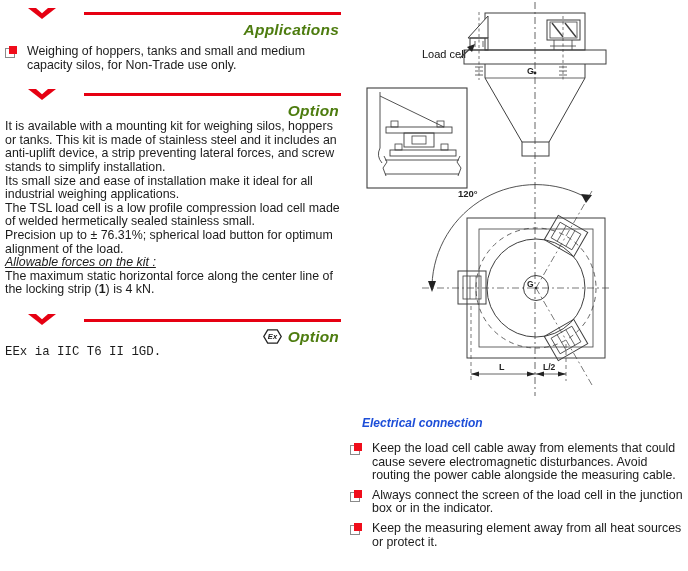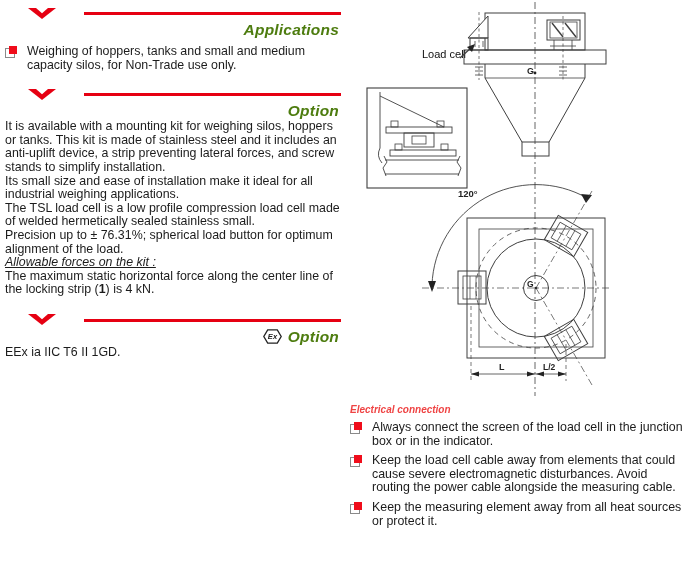--- a/index.html
+++ b/index.html
@@ -23,7 +23,7 @@
   .body-text{font-size:12.4px;line-height:13.6px;color:#1c1c1c;}
   p.para{margin:0;}
   .subhead{font-style:italic;text-decoration:underline;}
-  .indent{margin-left:58px;}
+  .indent{margin-left:58px;font-family:Liberation Mono, monospace;}
 
   
   .bullet-row{display:flex;margin:0;}

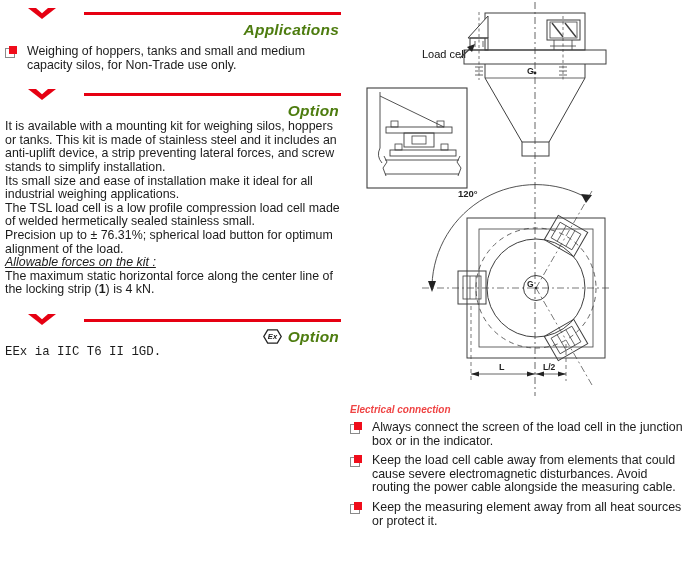--- a/index.html
+++ b/index.html
@@ -32,7 +32,7 @@
   .bi-front{position:absolute;right:0;top:0;width:8px;height:8px;background:#f00d1b;}
   .bullet-text{margin-left:10px;flex:1 1 auto;}
 
-  .elec-title{font-size:10px;font-weight:bold;font-style:italic;color:#ef4444;margin:0;}
+  .elec-title{font-size:12px;font-weight:bold;font-style:italic;color:#1d4ed8;margin:12px;}
 
   svg text{font-family:"Liberation Sans", sans-serif;}
   .mt6{margin-top:6px;}  .mt7{margin-top:7px;}  .mt8{margin-top:8px;}

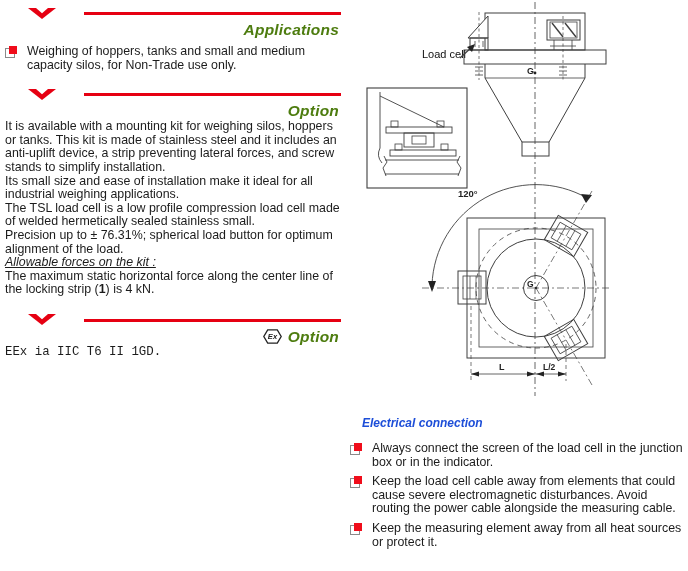--- a/index.html
+++ b/index.html
@@ -241,14 +241,14 @@
           <span class="bi-back"></span>
           <span class="bi-front"></span>
         </span>
-      <span class="bullet-text">Always connect the screen of the load cell in the junction box or in the indicator.</span>
+      <span class="bullet-text">Keep the load cell cable away from elements that could cause severe electromagnetic disturbances. Avoid routing the power cable alongside the measuring cable.</span>
     </div>
     <div class="bullet-row body-text mt6">
       <span class="bullet-icon">
           <span class="bi-back"></span>
           <span class="bi-front"></span>
         </span>
-      <span class="bullet-text">Keep the load cell cable away from elements that could cause severe electromagnetic disturbances. Avoid routing the power cable alongside the measuring cable.</span>
+      <span class="bullet-text">Always connect the screen of the load cell in the junction box or in the indicator.</span>
     </div>
     <div class="bullet-row body-text mt6">
       <span class="bullet-icon">

